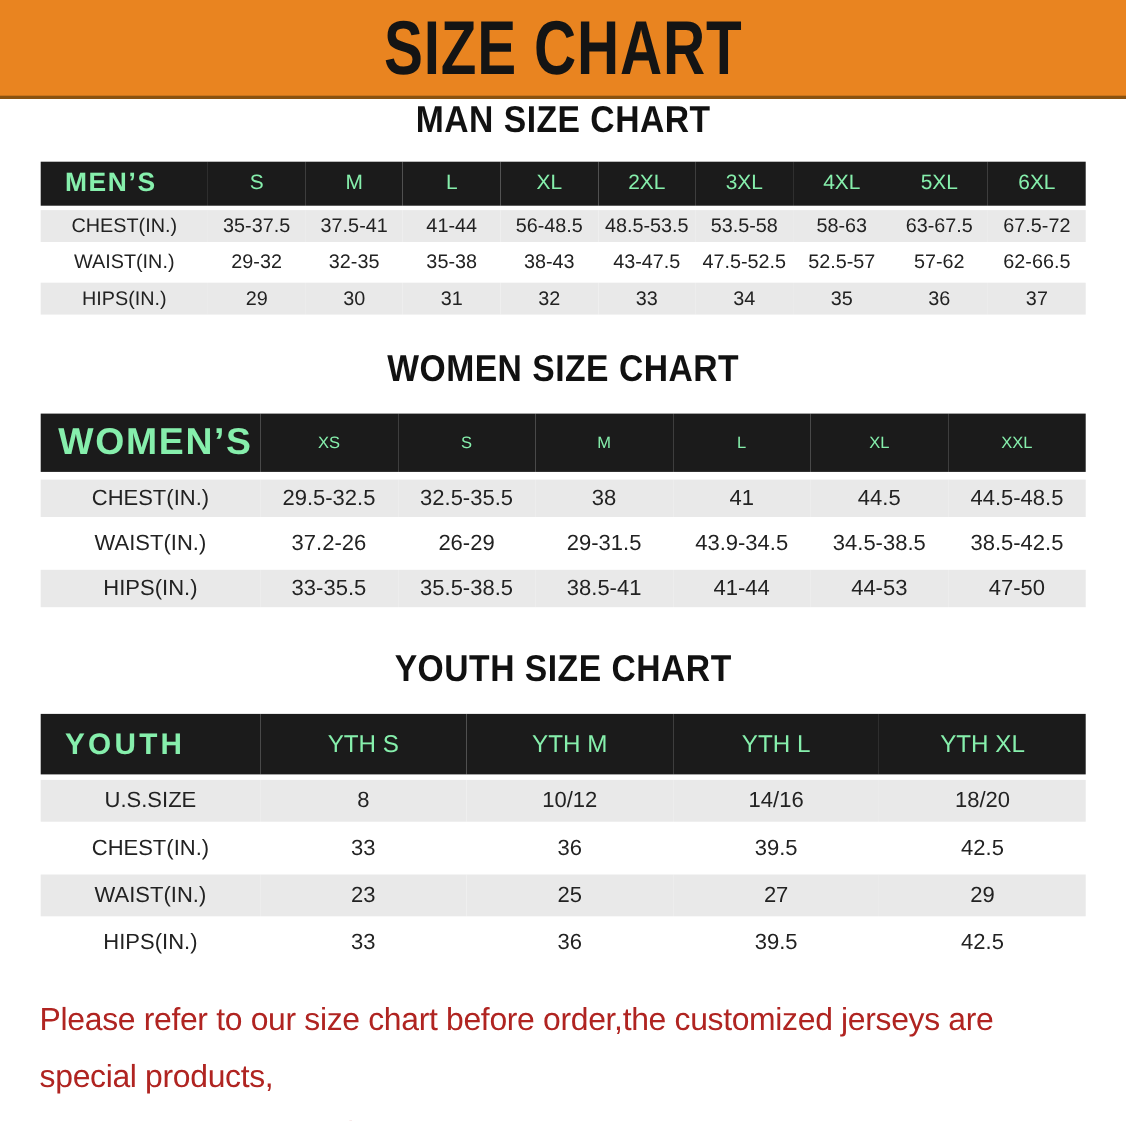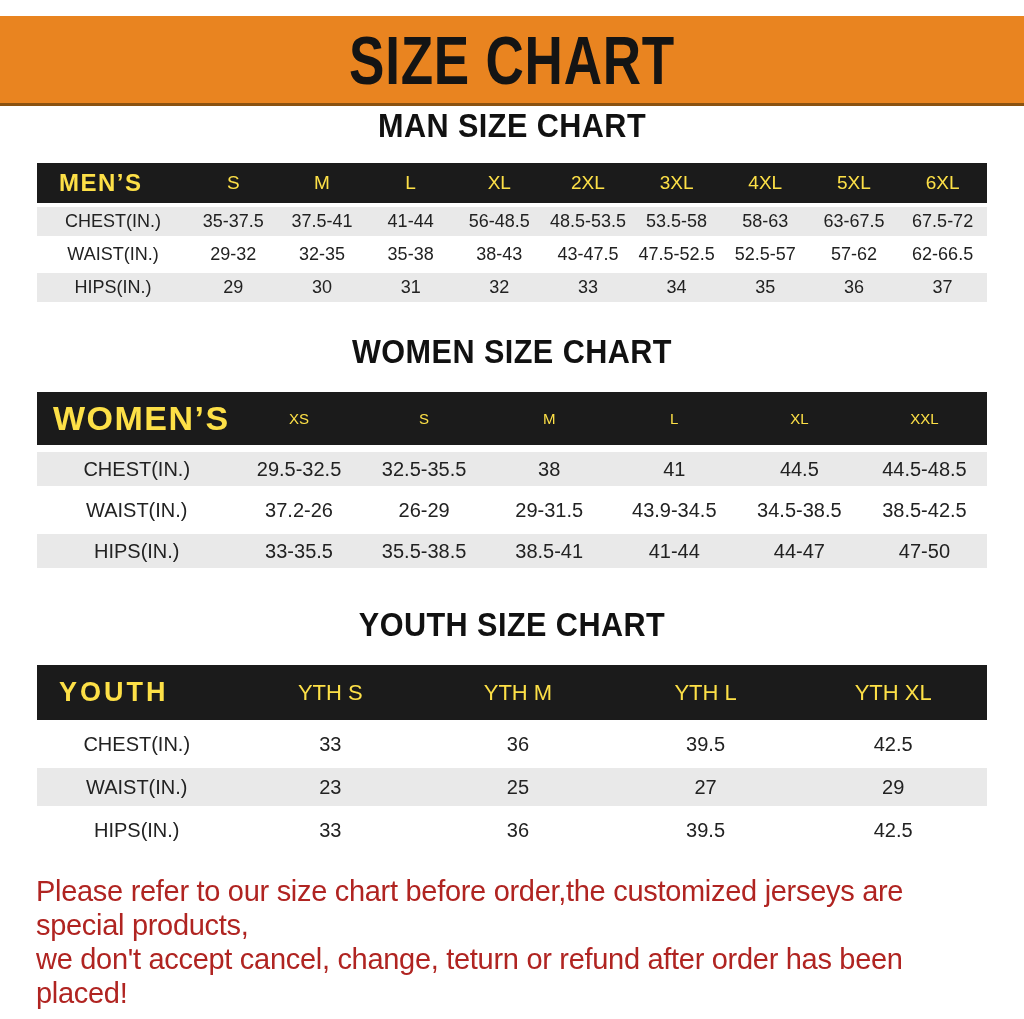--- a/index.html
+++ b/index.html
@@ -22,7 +22,7 @@
     width: 100%; height: 90px;
     background: var(--accent-orange);
     border-bottom: 3px solid var(--banner-border);
-    display: flex; align-items: center; justify-content: center; margin-top: 16px;
+    display: flex; align-items: center; justify-content: center;
   }
   .banner h1 {
     margin: 0;

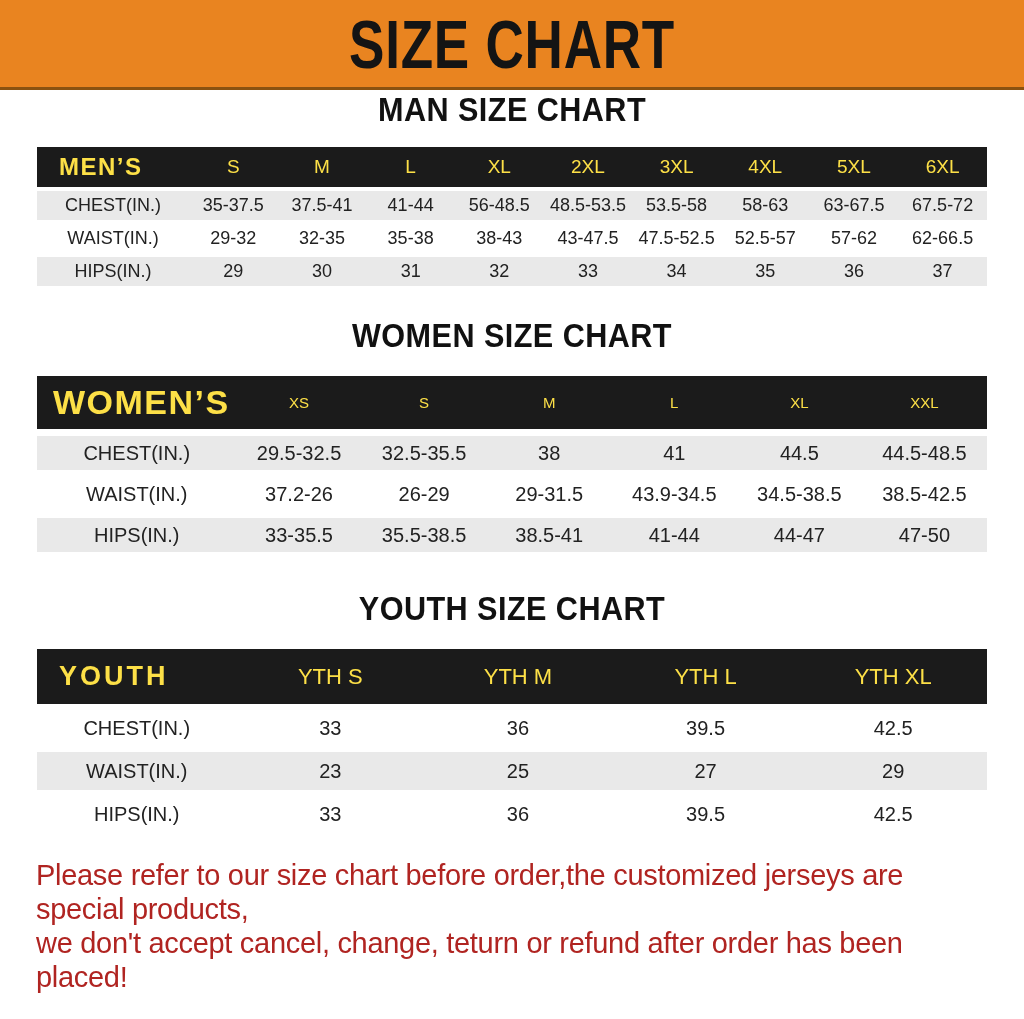--- a/index.html
+++ b/index.html
@@ -59,7 +59,7 @@
 
   .size-table th {
     background: var(--bar-black);
-    color: #fde047;
+    color: #86efac;
     text-align: center;
     font-weight: normal;
     padding: 0;

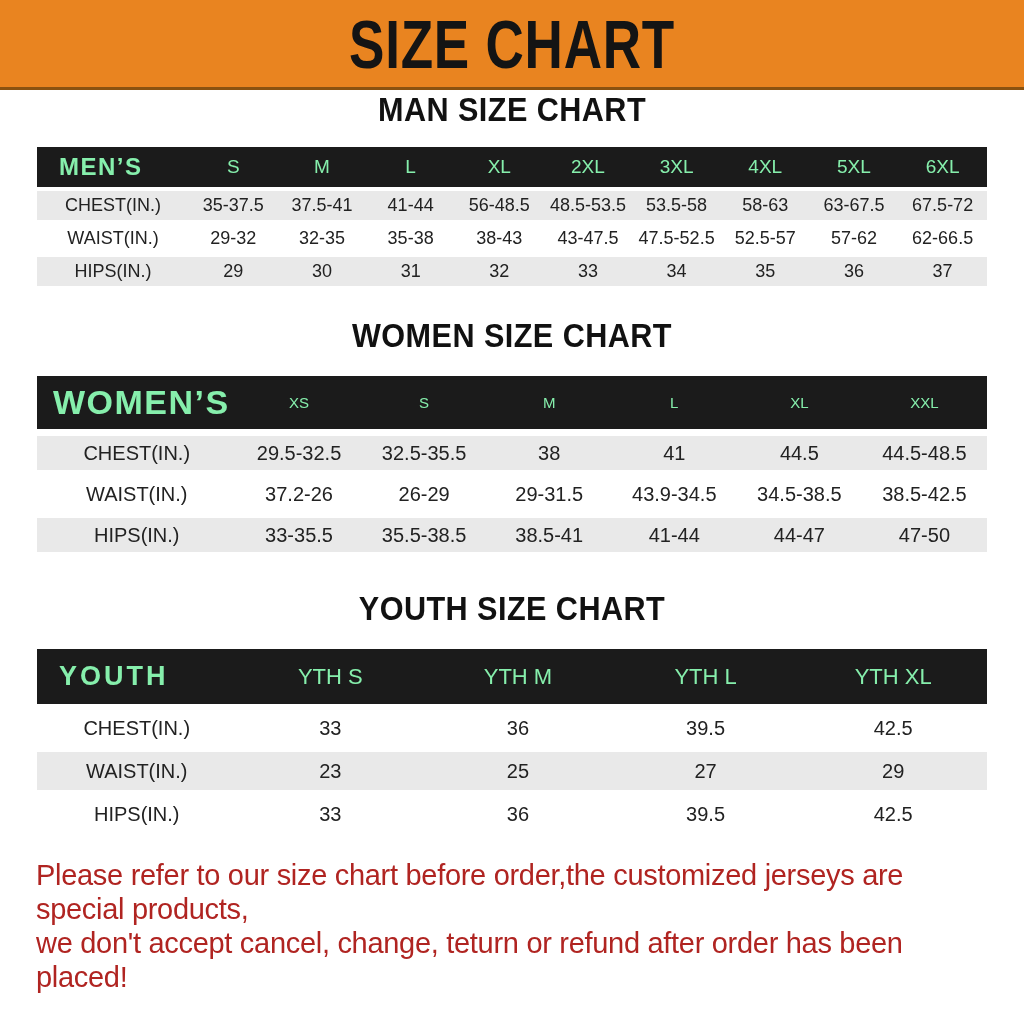--- a/index.html
+++ b/index.html
@@ -208,7 +208,7 @@
           <td>35.5-38.5</td>
           <td>38.5-41</td>
           <td>41-44</td>
-          <td>44-47</td>
+          <td>44-53</td>
           <td>47-50</td>
         </tr>
       </tbody>

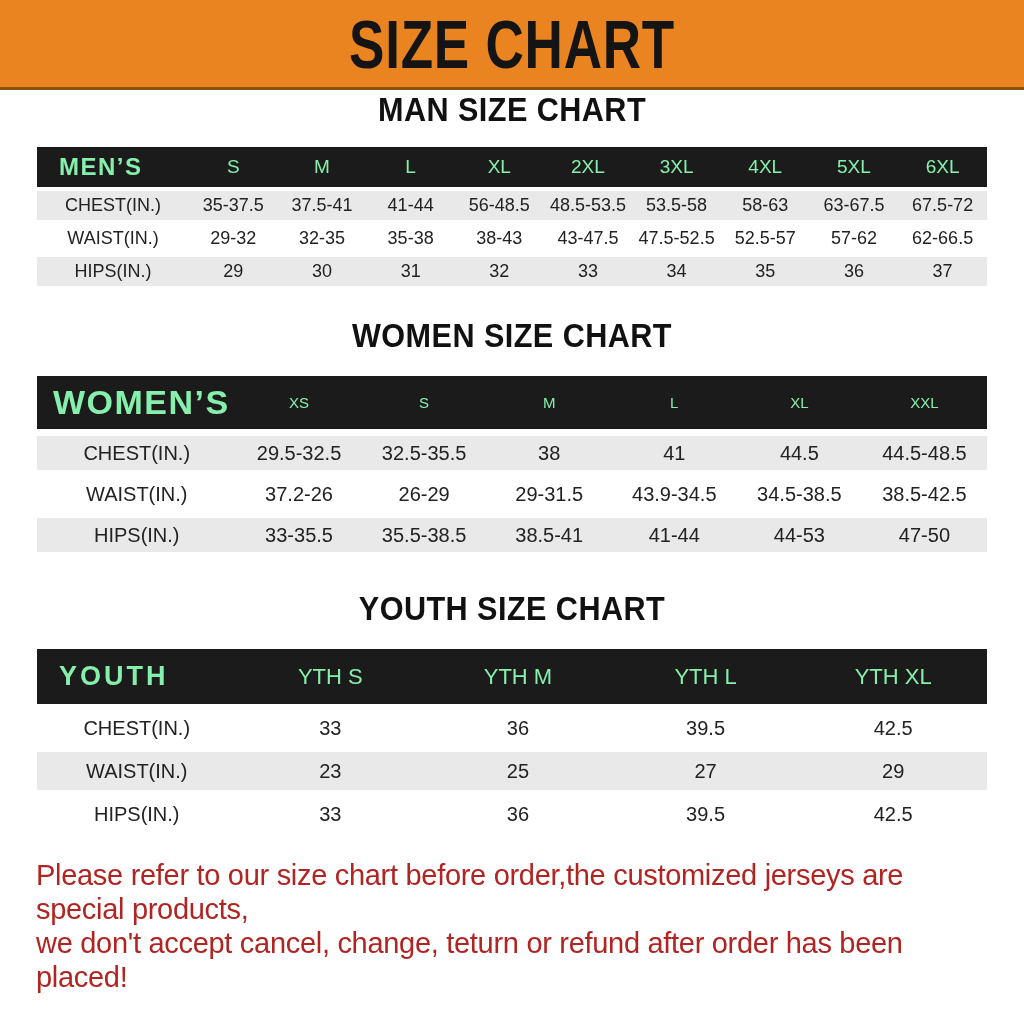--- a/index.html
+++ b/index.html
@@ -228,6 +228,13 @@
         </tr>
       </thead>
     <tbody>
+        <tr class="row-gray">
+          <td>U.S.SIZE</td>
+          <td>8</td>
+          <td>10/12</td>
+          <td>14/16</td>
+          <td>18/20</td>
+        </tr>
         <tr class="row-white">
           <td>CHEST(IN.)</td>
           <td>33</td>

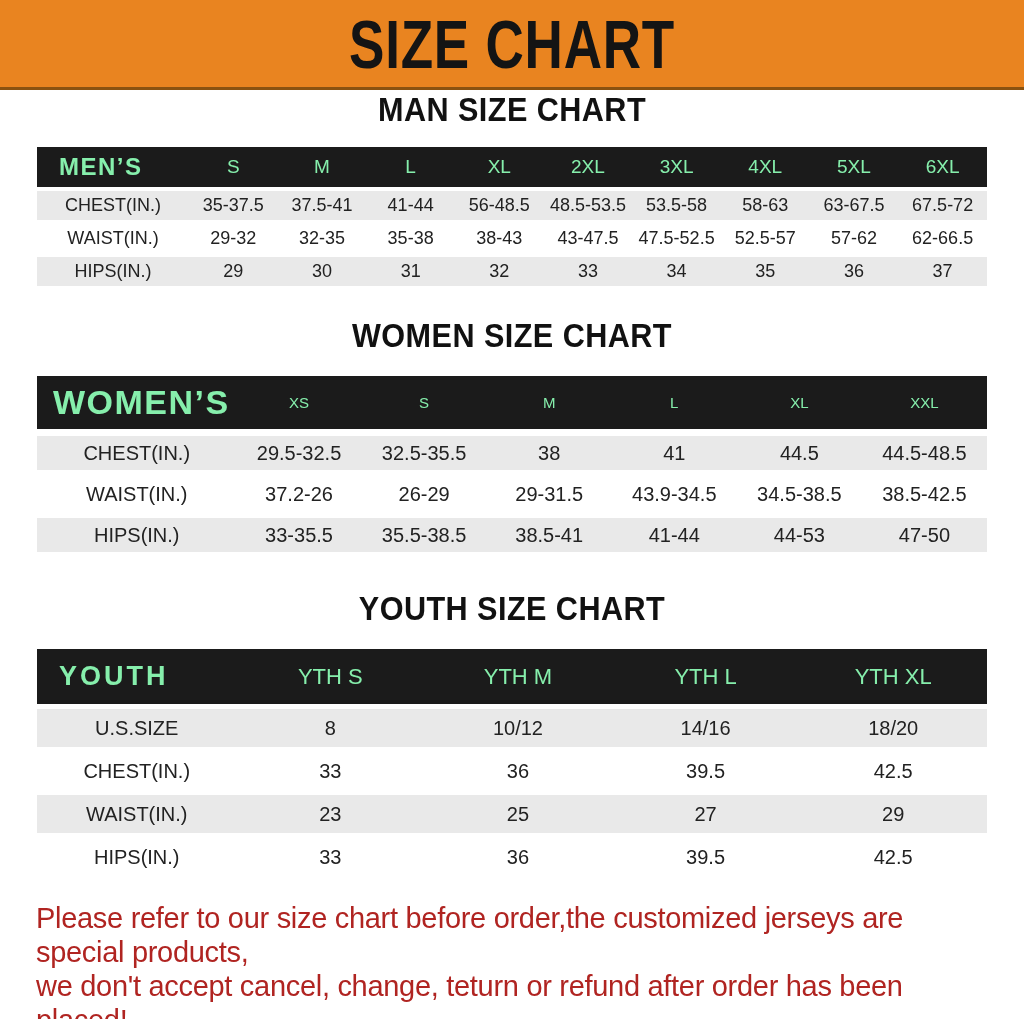--- a/index.html
+++ b/index.html
@@ -100,7 +100,7 @@
   .footer-note p {
     margin: 0;
     font-size: 29px;
-    line-height: 34px;
+    line-height: 52px;
     letter-spacing: -0.3px;
   }
 </style>

